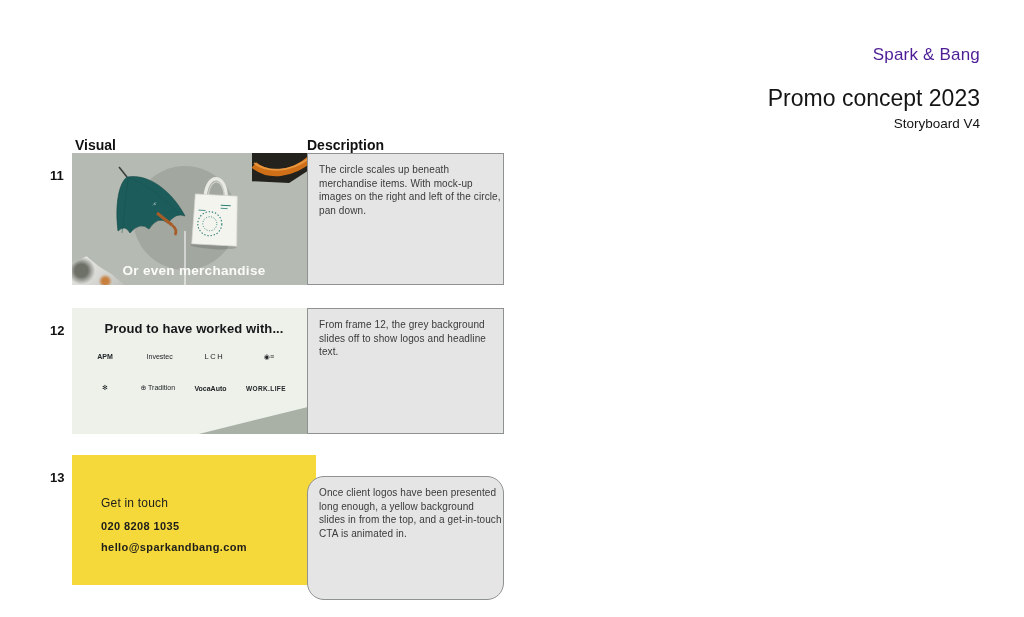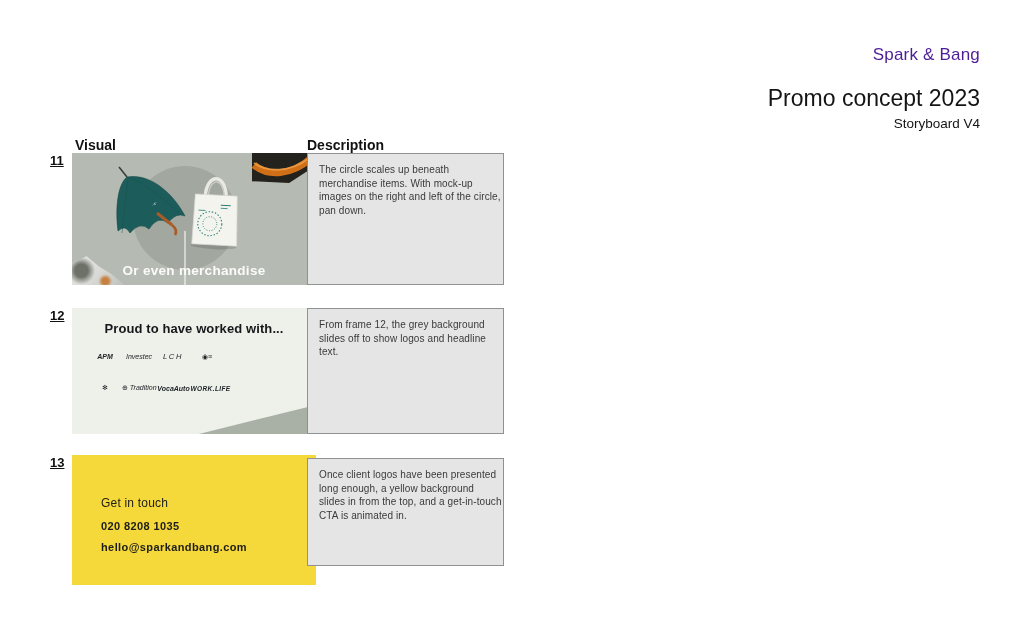--- a/index.html
+++ b/index.html
@@ -22,7 +22,7 @@
   .row-11{top:153px;height:132px;}
   .row-12{top:308px;height:126px;}
   .row-13{top:455px;height:130px;}
-  .frame-num{position:absolute;left:50px;top:0;width:20px;font-size:13px;font-weight:700;color:#111;text-decoration:underline;}
+  .frame-num{position:absolute;left:50px;top:15px;width:20px;font-size:13px;font-weight:700;color:#111;}
   .visual-box{position:absolute;left:72px;top:0;width:244px;overflow:hidden;}
   .row-11 .visual-box{height:132px;background:#b5bab2;}
   .row-12 .visual-box{height:126px;background:#edf1e9;}

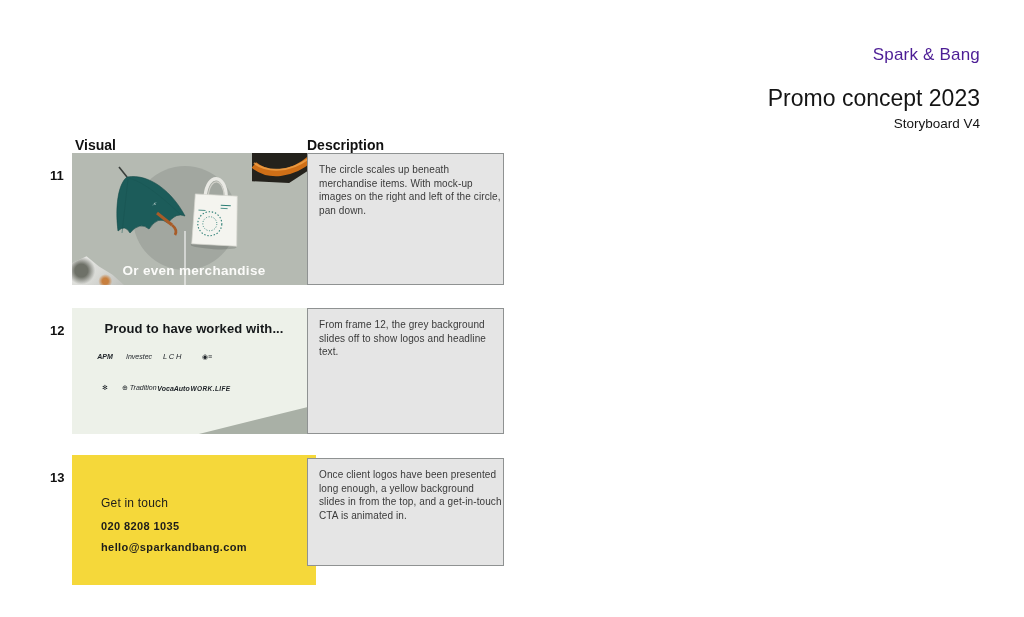--- a/index.html
+++ b/index.html
@@ -50,7 +50,7 @@
   
   .headline-12{position:absolute;left:0;right:0;top:13px;text-align:center;
                font-size:13px;font-weight:700;color:#15181a;letter-spacing:.1px;}
-  .logo-row{position:absolute;left:16px;right:30px;display:flex;align-items:center;font-style:italic;}
+  .logo-row{position:absolute;left:16px;right:30px;display:flex;justify-content:space-between;align-items:center;}
   .logo-row.r1{top:44px;}
   .logo-row.r2{top:76px;}
   .logo{font-size:7px;color:#20252a;white-space:nowrap;text-align:center;min-width:34px;}

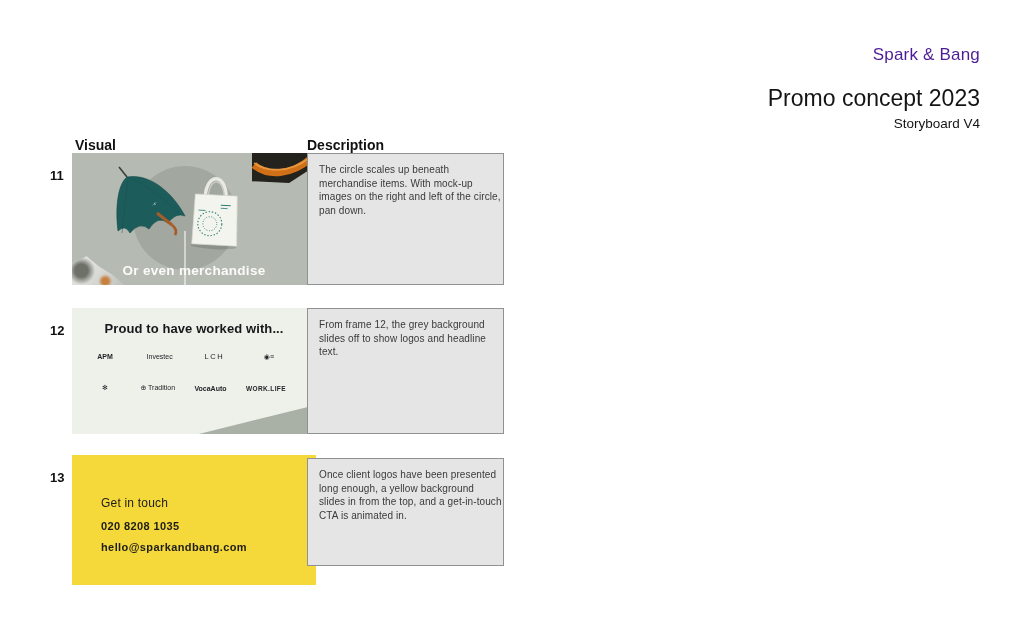--- a/index.html
+++ b/index.html
@@ -31,7 +31,7 @@
             background:#e5e5e5;border:1px solid #8f9292;padding:9px 0 9px 11px;}
   .row-11 .desc-box{height:132px;}
   .row-12 .desc-box{height:126px;}
-  .row-13 .desc-box{top:3px;height:108px;}
+  .row-13 .desc-box{top:21px;height:124px;border-radius:17px;}
   .desc-text{font-size:10px;line-height:13.6px;color:#3a3a3a;letter-spacing:.1px;}
 
   

